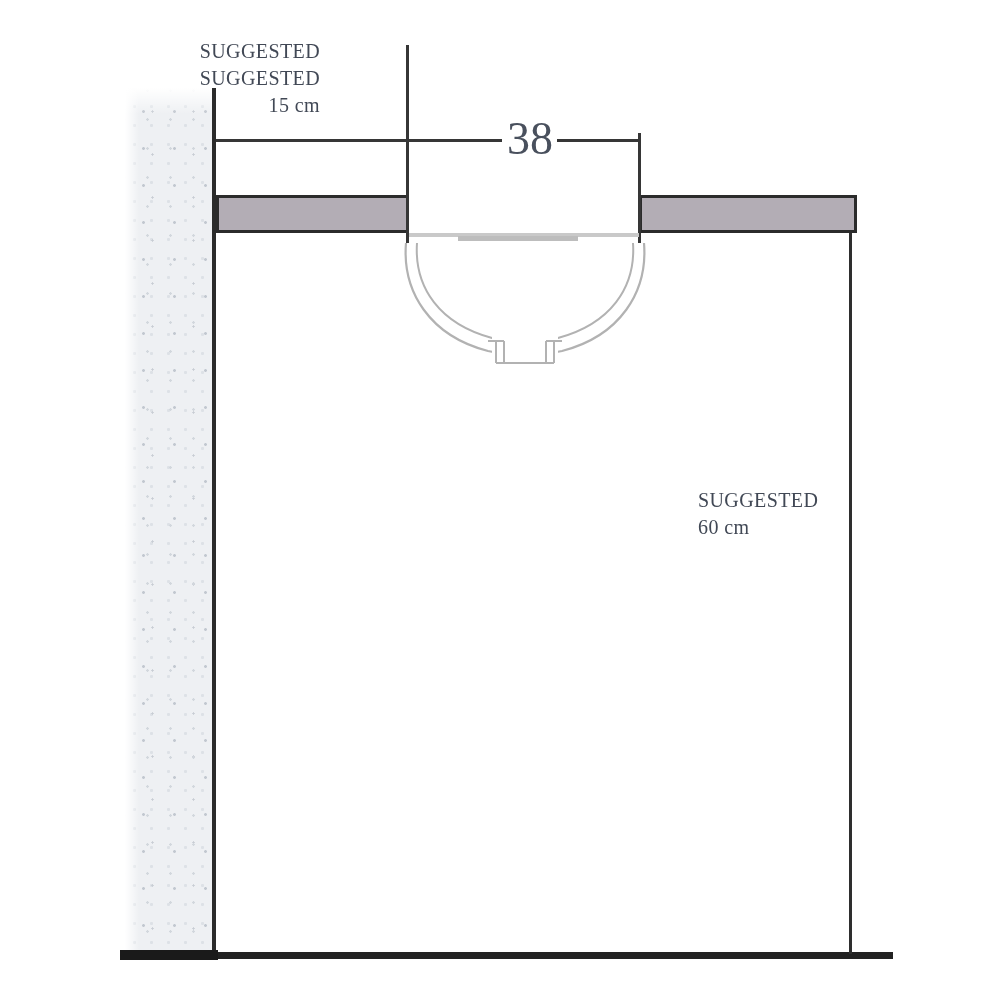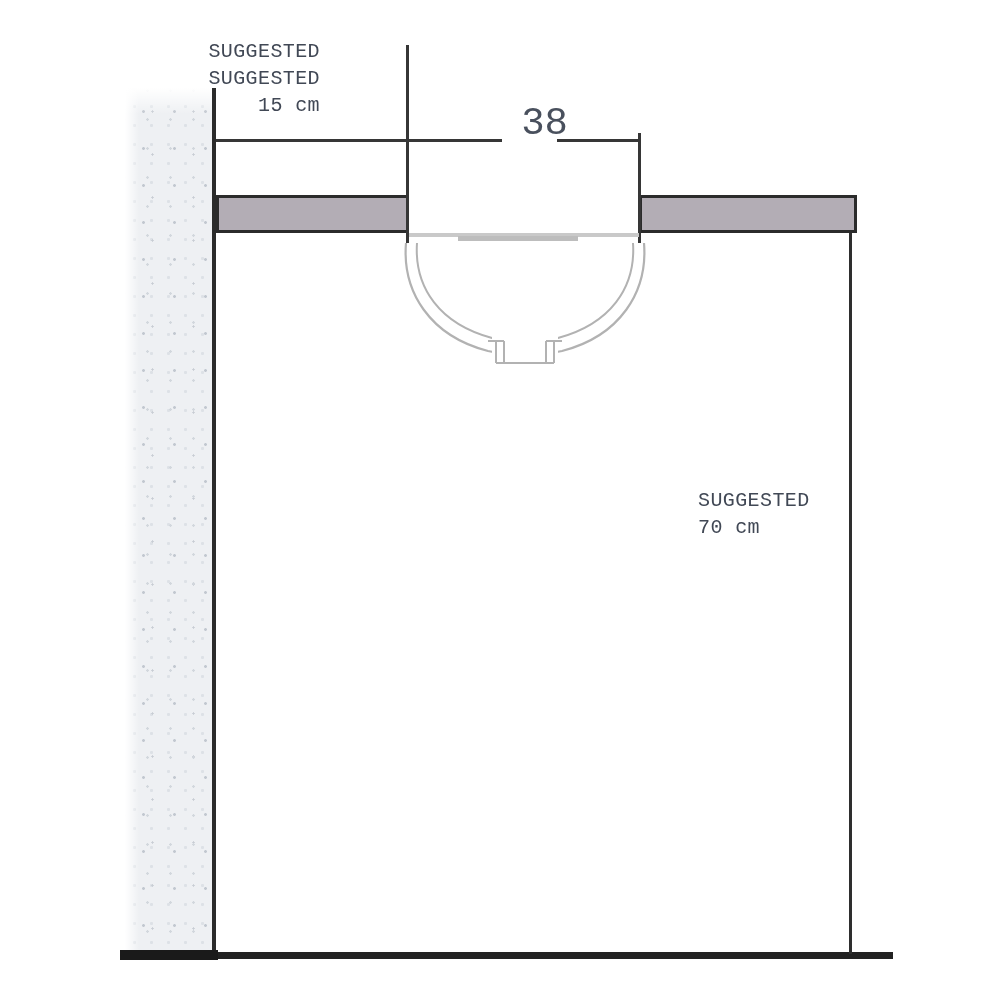--- a/index.html
+++ b/index.html
@@ -5,7 +5,7 @@
   html,body{margin:0;padding:0;background:#ffffff;}
   .canvas{
     position:relative;width:1000px;height:1000px;background:#ffffff;overflow:hidden;
-    font-family:Liberation Mono, monospace;
+    font-family:Liberation Serif, serif;
   }
   
   .wall{

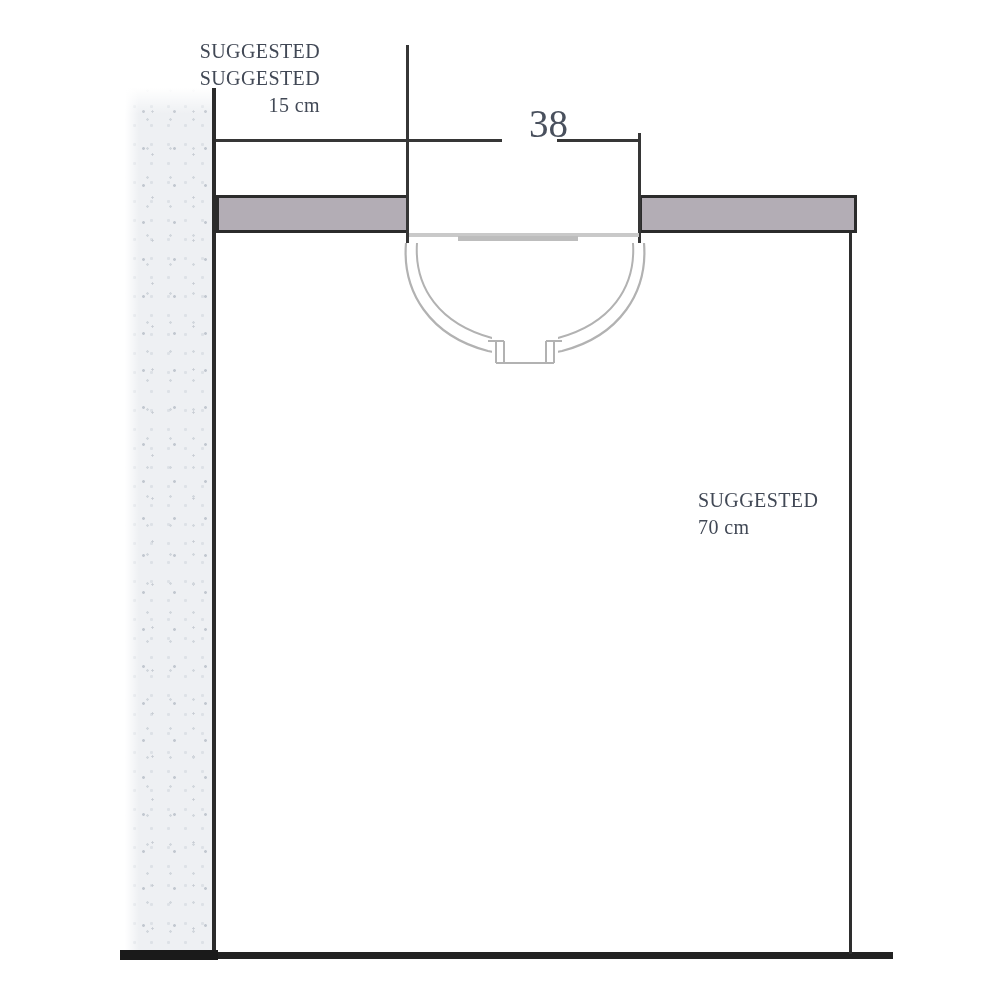--- a/index.html
+++ b/index.html
@@ -47,8 +47,8 @@
     font-size:20px;line-height:27px;letter-spacing:.4px;}
   .height-label{position:absolute;left:698px;top:487px;width:210px;text-align:left;
     font-size:20px;line-height:27px;letter-spacing:.4px;}
-  .label-38{position:absolute;left:492px;top:101px;width:76px;text-align:right;
-    font-size:39px;line-height:46px;color:#49505d;}
+  .label-38{position:absolute;left:492px;top:116px;width:76px;text-align:center;
+    font-size:46px;line-height:46px;color:#49505d;}
   
   .basin-svg{position:absolute;left:390px;top:228px;}
 </style>

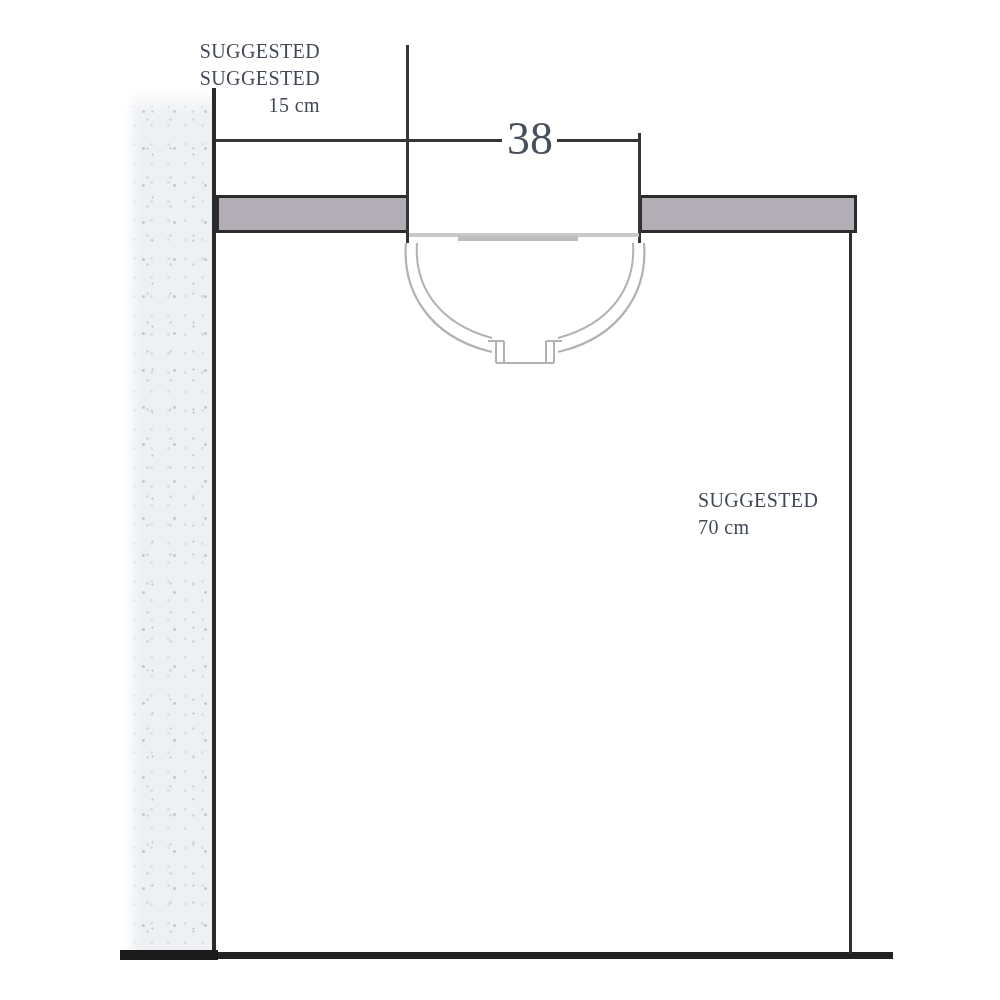--- a/index.html
+++ b/index.html
@@ -98,7 +98,7 @@
 
   <div class="height-label lbl">
     <div>SUGGESTED</div>
-    <div>70 cm</div>
+    <div>60 cm</div>
   </div>
 
 </div>

